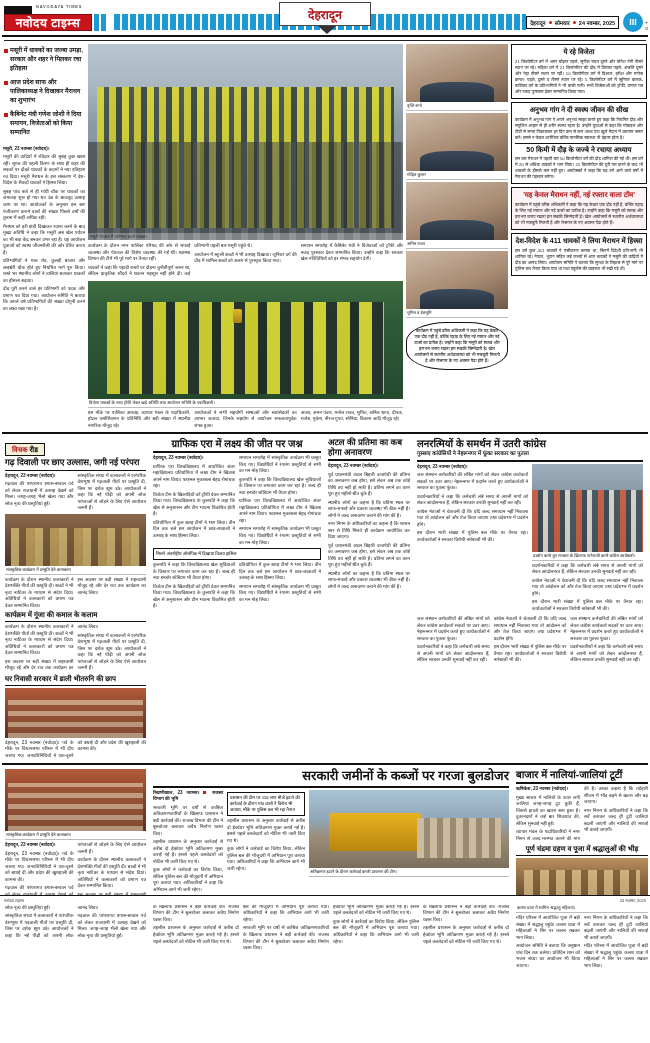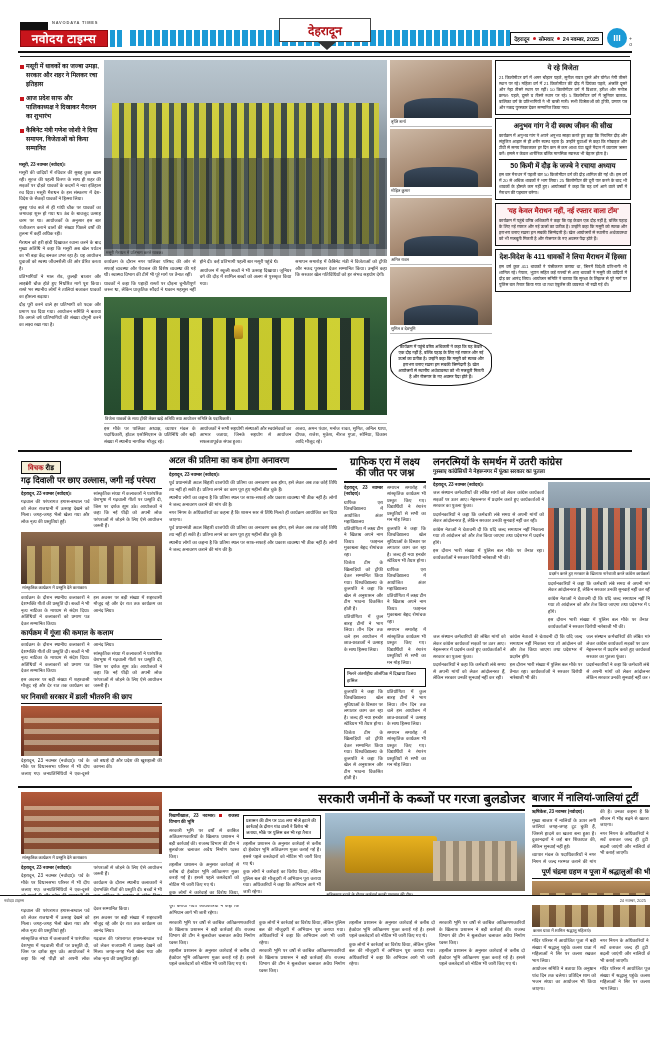--- a/index.html
+++ b/index.html
@@ -9,7 +9,7 @@
     font-family: "Liberation Sans", sans-serif;
     overflow: hidden;
   }
-  .page { position: relative; width: 650px; height: 905px; background: #fff; padding: 16px; }
+  .page { position: relative; width: 650px; height: 905px; background: #fff; padding: 0; }
 
   
   .masthead { position: relative; height: 34px; display: flex; align-items: center; padding: 4px 2px 0 2px; }

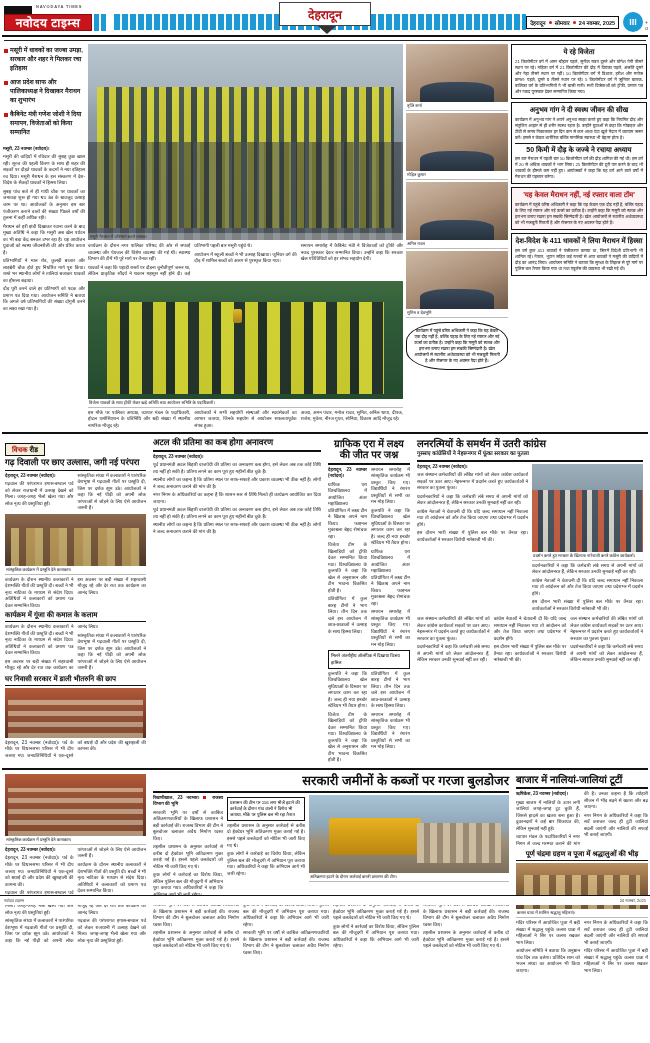--- a/index.html
+++ b/index.html
@@ -354,19 +354,6 @@
     </div>
 
     <div class="col blk">
-      <div class="sec-head xs">अटल की प्रतिमा का कब होगा अनावरण</div>
-      <div class="hr-b"></div>
-      <div class="body-txt">
-        <p class="dline">देहरादून, 23 नवम्बर (नवोदय)।</p>
-        <p>पूर्व प्रधानमंत्री अटल बिहारी वाजपेयी की प्रतिमा का अनावरण कब होगा, इसे लेकर अब तक कोई तिथि तय नहीं हो सकी है। प्रतिमा लगने का काम पूरा हुए महीनों बीत चुके हैं।</p>
-        <p>स्थानीय लोगों का कहना है कि प्रतिमा स्थल पर साफ-सफाई और प्रकाश व्यवस्था भी ठीक नहीं है। लोगों ने जल्द अनावरण कराने की मांग की है।</p>
-        <p>नगर निगम के अधिकारियों का कहना है कि शासन स्तर से तिथि मिलते ही कार्यक्रम आयोजित कर दिया जाएगा।</p>
-        <p>पूर्व प्रधानमंत्री अटल बिहारी वाजपेयी की प्रतिमा का अनावरण कब होगा, इसे लेकर अब तक कोई तिथि तय नहीं हो सकी है। प्रतिमा लगने का काम पूरा हुए महीनों बीत चुके हैं।</p>
-        <p>स्थानीय लोगों का कहना है कि प्रतिमा स्थल पर साफ-सफाई और प्रकाश व्यवस्था भी ठीक नहीं है। लोगों ने जल्द अनावरण कराने की मांग की है।</p>
-      </div>
-    </div>
-
-    <div class="col blk">
       <div class="sec-head sm" style="text-align:center">ग्राफिक एरा में लक्ष्य की जीत पर जश्न</div>
       <div class="hr-b"></div>
       <div class="body-txt cols2">
@@ -387,6 +374,19 @@
         <p>विजेता टीम के खिलाड़ियों को ट्रॉफी देकर सम्मानित किया गया। विश्वविद्यालय के कुलपति ने कहा कि खेल से अनुशासन और टीम भावना विकसित होती है।</p>
         <p>प्रतियोगिता में कुल बारह टीमों ने भाग लिया। तीन दिन तक चले इस आयोजन में छात्र-छात्राओं ने उत्साह के साथ हिस्सा लिया।</p>
         <p>समापन समारोह में सांस्कृतिक कार्यक्रम भी प्रस्तुत किए गए। विद्यार्थियों ने रंगारंग प्रस्तुतियों से सभी का मन मोह लिया।</p>
+      </div>
+    </div>
+
+    <div class="col blk">
+      <div class="sec-head xs">अटल की प्रतिमा का कब होगा अनावरण</div>
+      <div class="hr-b"></div>
+      <div class="body-txt">
+        <p class="dline">देहरादून, 23 नवम्बर (नवोदय)।</p>
+        <p>पूर्व प्रधानमंत्री अटल बिहारी वाजपेयी की प्रतिमा का अनावरण कब होगा, इसे लेकर अब तक कोई तिथि तय नहीं हो सकी है। प्रतिमा लगने का काम पूरा हुए महीनों बीत चुके हैं।</p>
+        <p>स्थानीय लोगों का कहना है कि प्रतिमा स्थल पर साफ-सफाई और प्रकाश व्यवस्था भी ठीक नहीं है। लोगों ने जल्द अनावरण कराने की मांग की है।</p>
+        <p>नगर निगम के अधिकारियों का कहना है कि शासन स्तर से तिथि मिलते ही कार्यक्रम आयोजित कर दिया जाएगा।</p>
+        <p>पूर्व प्रधानमंत्री अटल बिहारी वाजपेयी की प्रतिमा का अनावरण कब होगा, इसे लेकर अब तक कोई तिथि तय नहीं हो सकी है। प्रतिमा लगने का काम पूरा हुए महीनों बीत चुके हैं।</p>
+        <p>स्थानीय लोगों का कहना है कि प्रतिमा स्थल पर साफ-सफाई और प्रकाश व्यवस्था भी ठीक नहीं है। लोगों ने जल्द अनावरण कराने की मांग की है।</p>
       </div>
     </div>
 

